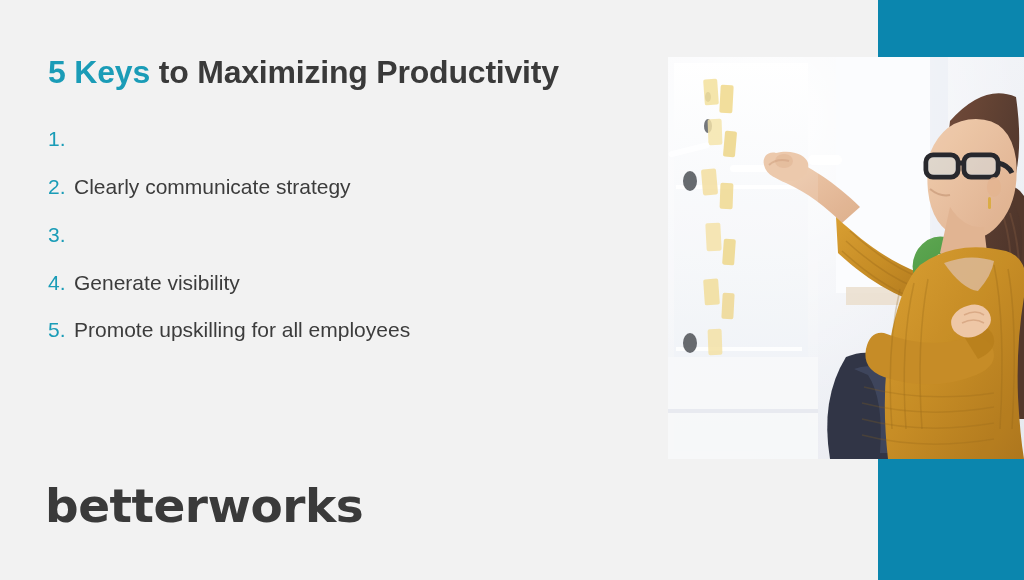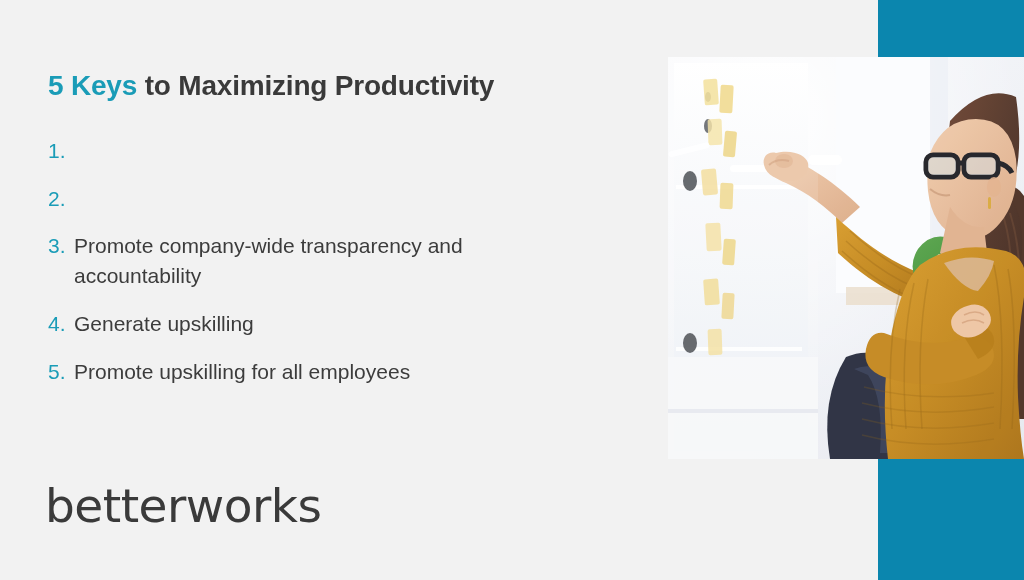--- a/index.html
+++ b/index.html
@@ -46,12 +46,12 @@
     width: 600px;
   }
   .title {
-    font-size: 28px;
+    font-size: 32px;
     font-weight: bold;
     letter-spacing: -0.2px;
     color: #3a3a3a;
     line-height: 1.1;
-    margin: 16px 0 34px 0;
+    margin: 0 0 34px 0;
     white-space: nowrap;
   }
   .title .accent {

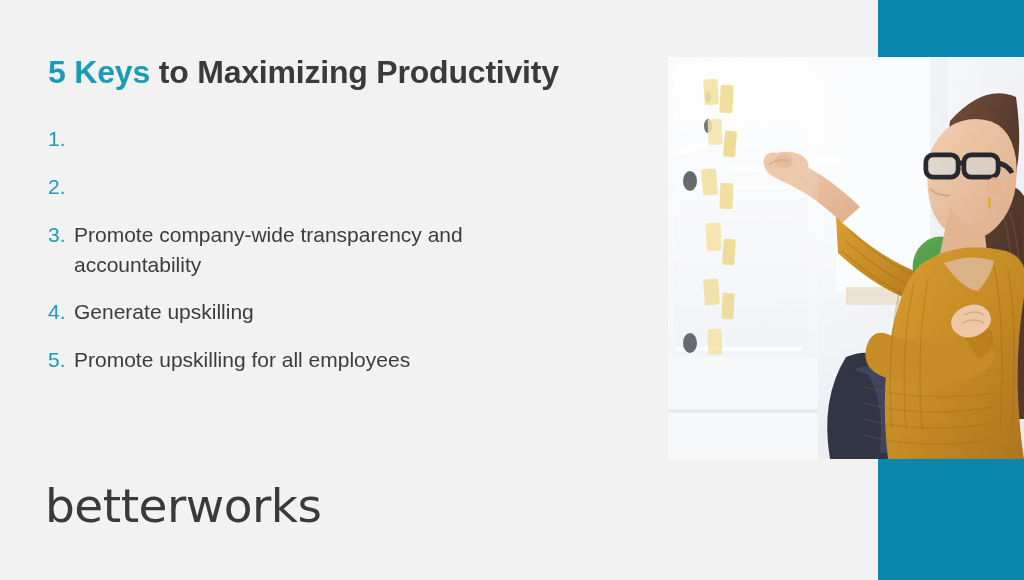--- a/index.html
+++ b/index.html
@@ -283,6 +283,7 @@
       </li>
       <li class="list-item">
         <span class="item-num">2.</span>
+        <span class="item-text">Clearly communicate strategy</span>
       </li>
       <li class="list-item">
         <span class="item-num">3.</span>

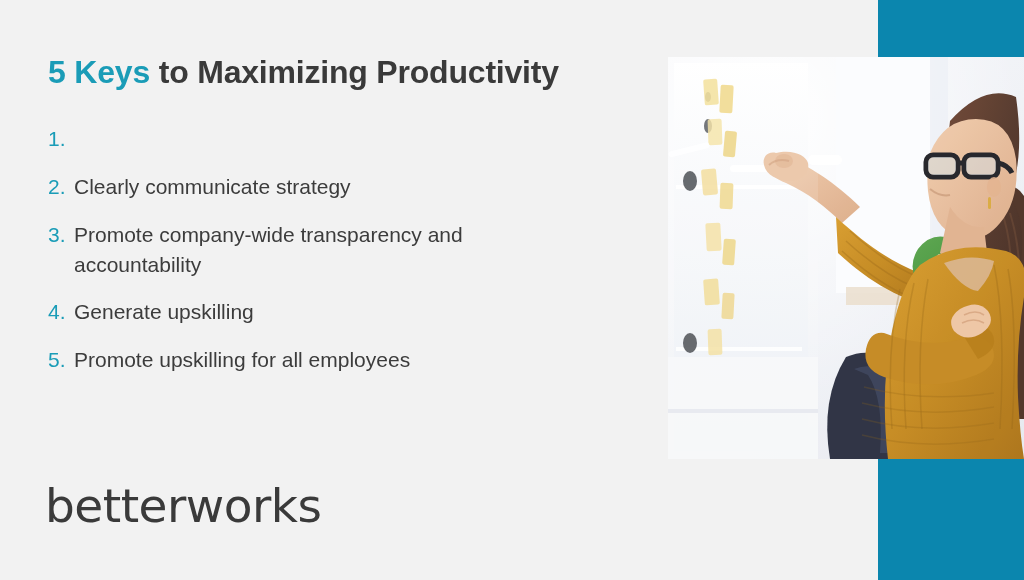--- a/index.html
+++ b/index.html
@@ -287,7 +287,6 @@
       </li>
       <li class="list-item">
         <span class="item-num">3.</span>
-        <span class="item-text">Promote company-wide transparency and accountability</span>
       </li>
       <li class="list-item">
         <span class="item-num">4.</span>

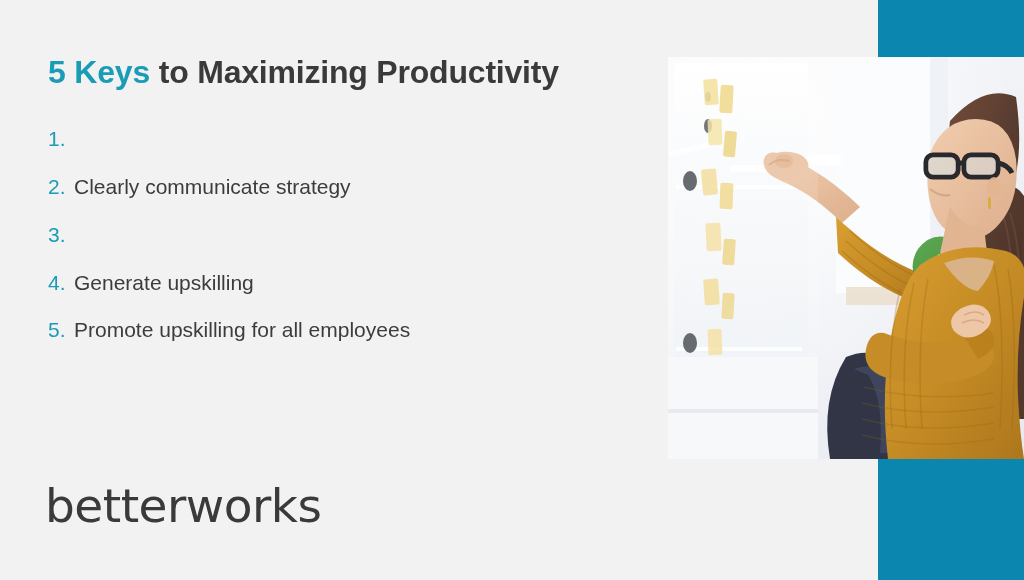--- a/index.html
+++ b/index.html
@@ -290,7 +290,7 @@
       </li>
       <li class="list-item">
         <span class="item-num">4.</span>
-        <span class="item-text">Generate upskilling</span>
+        <span class="item-text">Generate visibility</span>
       </li>
       <li class="list-item">
         <span class="item-num">5.</span>

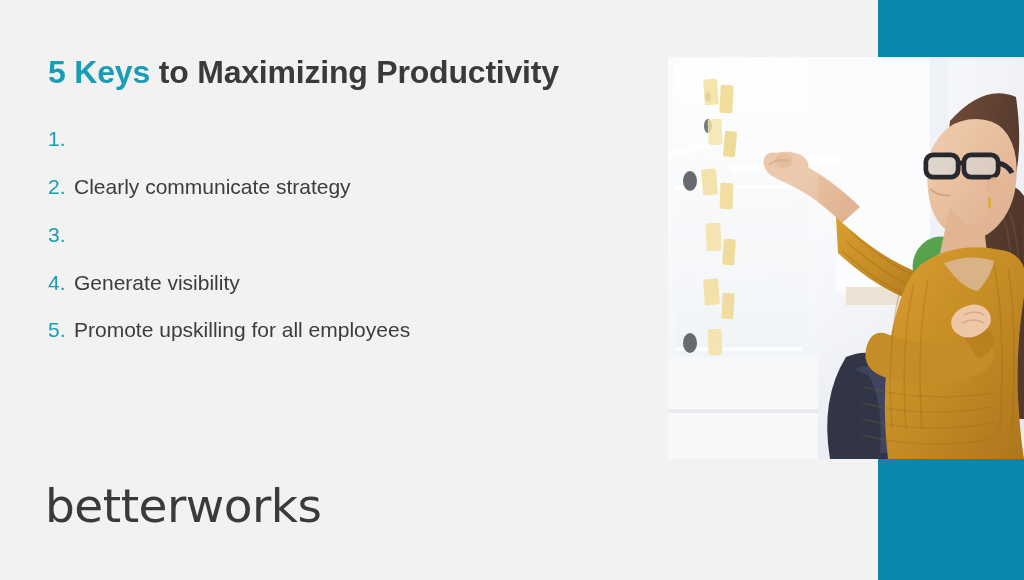--- a/index.html
+++ b/index.html
@@ -91,7 +91,7 @@
     line-height: 1;
     letter-spacing: -0.5px;
     color: #3a3a3a;
-    font-weight: 400;
+    font-weight: 700;
     font-family: "DejaVu Sans", sans-serif;
     font-stretch: normal;
   }

